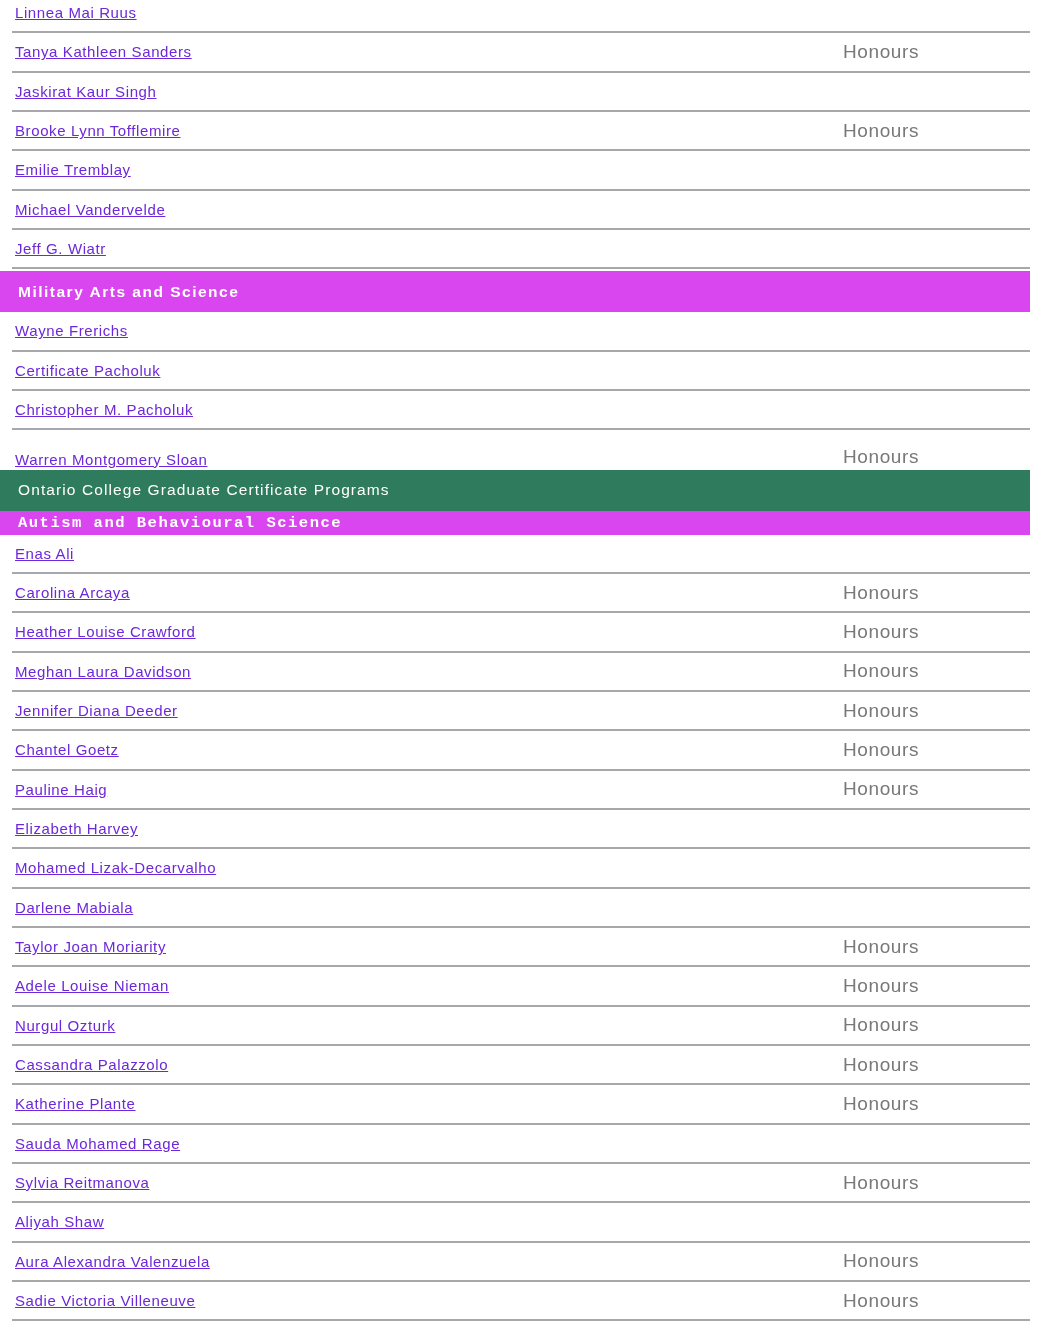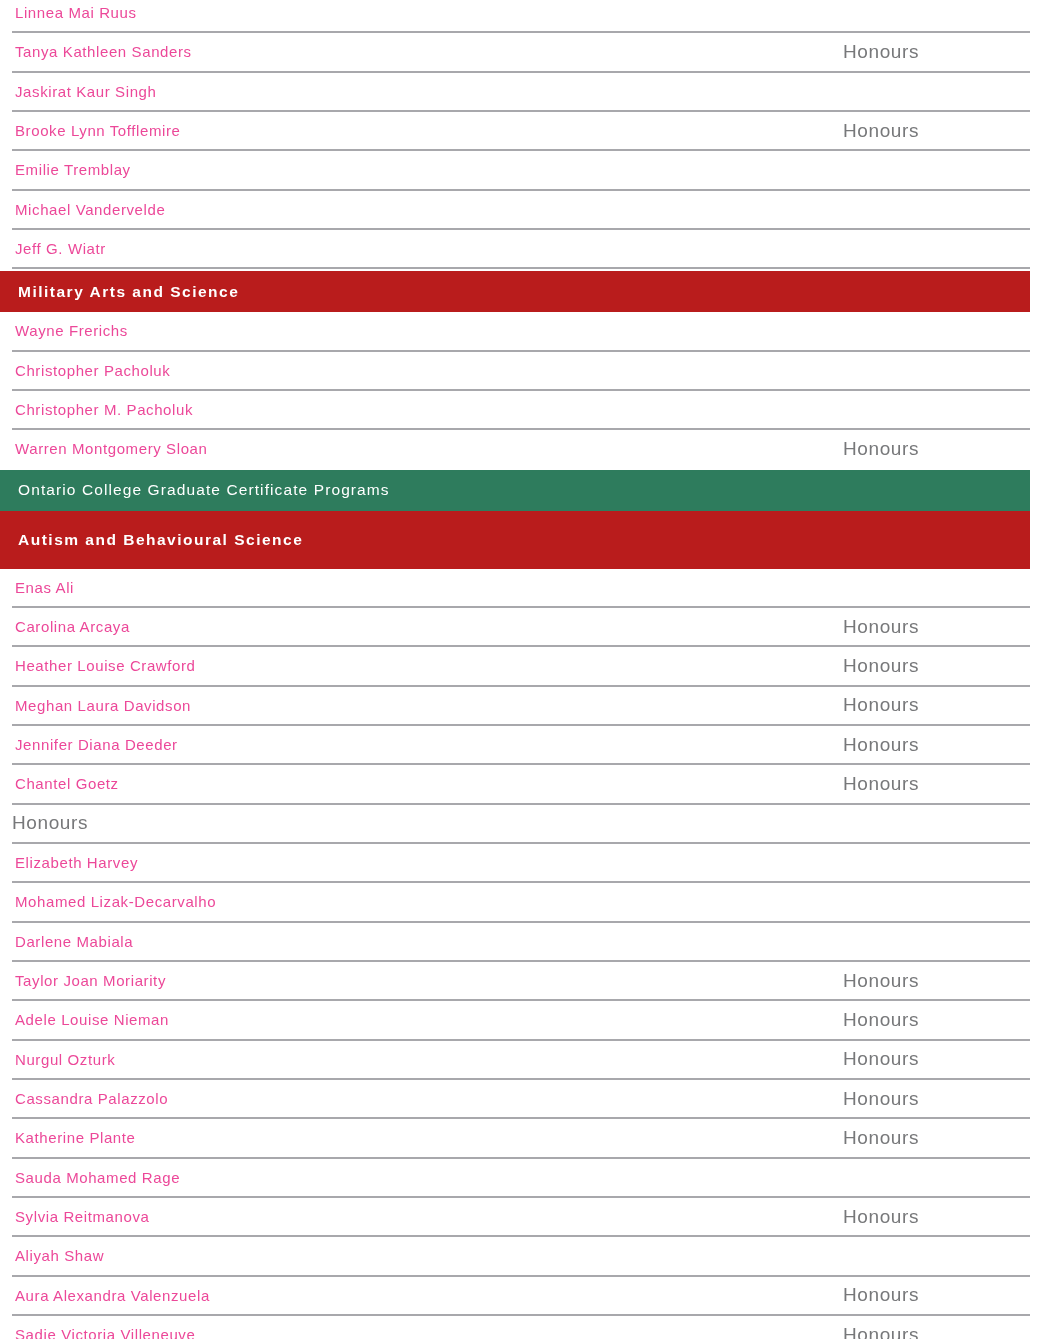--- a/index.html
+++ b/index.html
@@ -32,9 +32,10 @@
     padding-left: 3px;
     font-size: 15px;
     letter-spacing: 0.6px;
-    color: #ec4899;
+    color: #6d28d9;
     white-space: nowrap;
     overflow: hidden;
+    text-decoration: underline;
   }
   .honours {
     font-size: 19px;

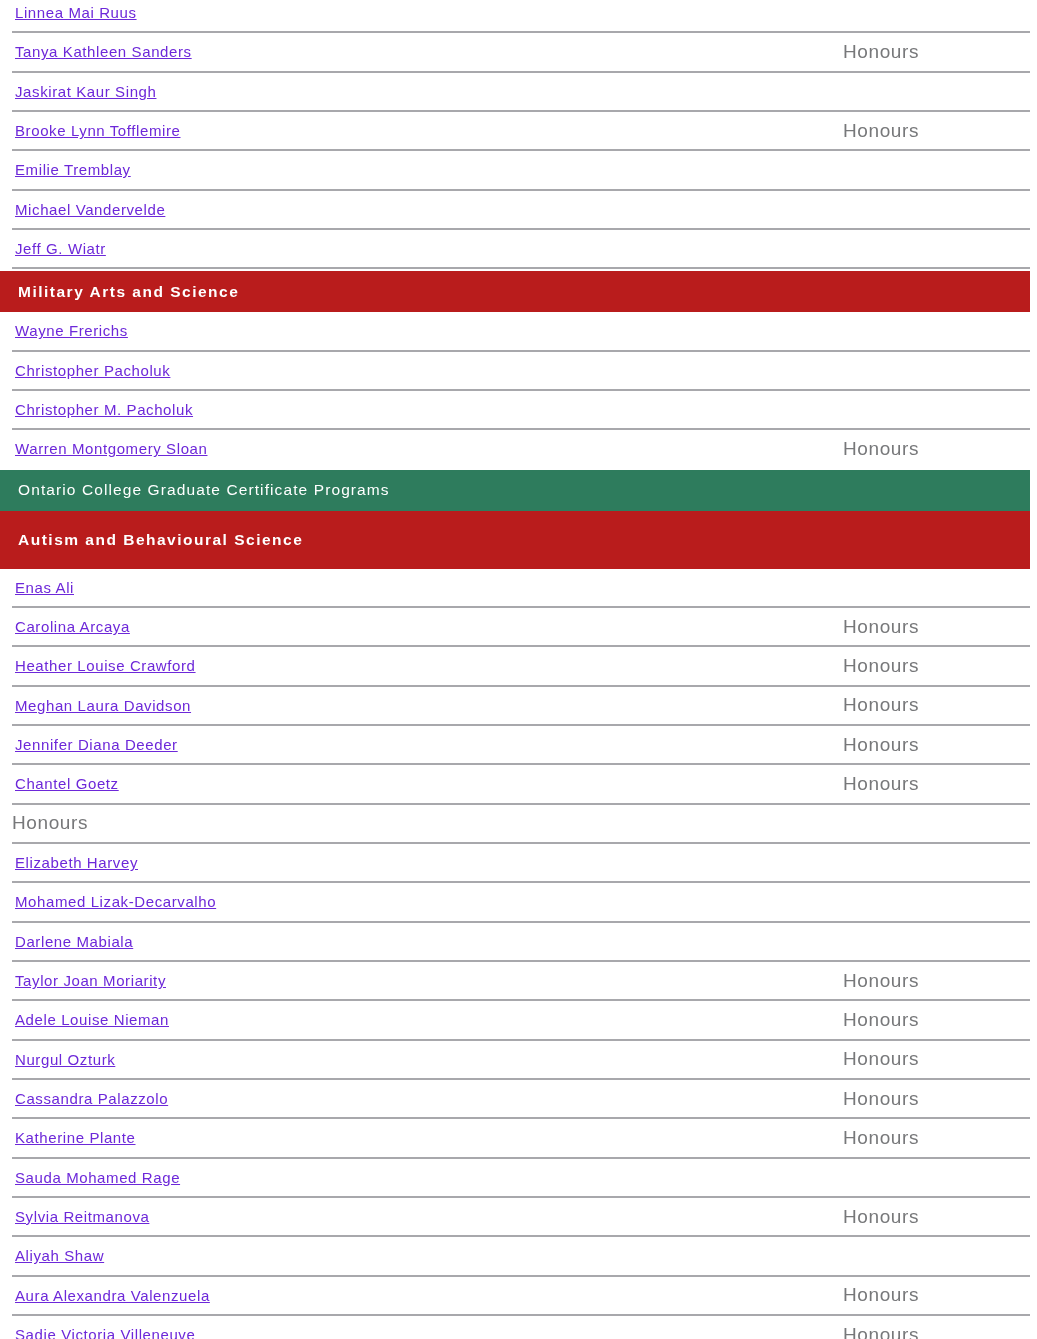--- a/index.html
+++ b/index.html
@@ -55,7 +55,7 @@
     white-space: nowrap;
   }
   .header.program {
-    background: #b91c1c;
+    background: #d946ef;
     font-weight: 600;
     letter-spacing: 1.5px;
   }

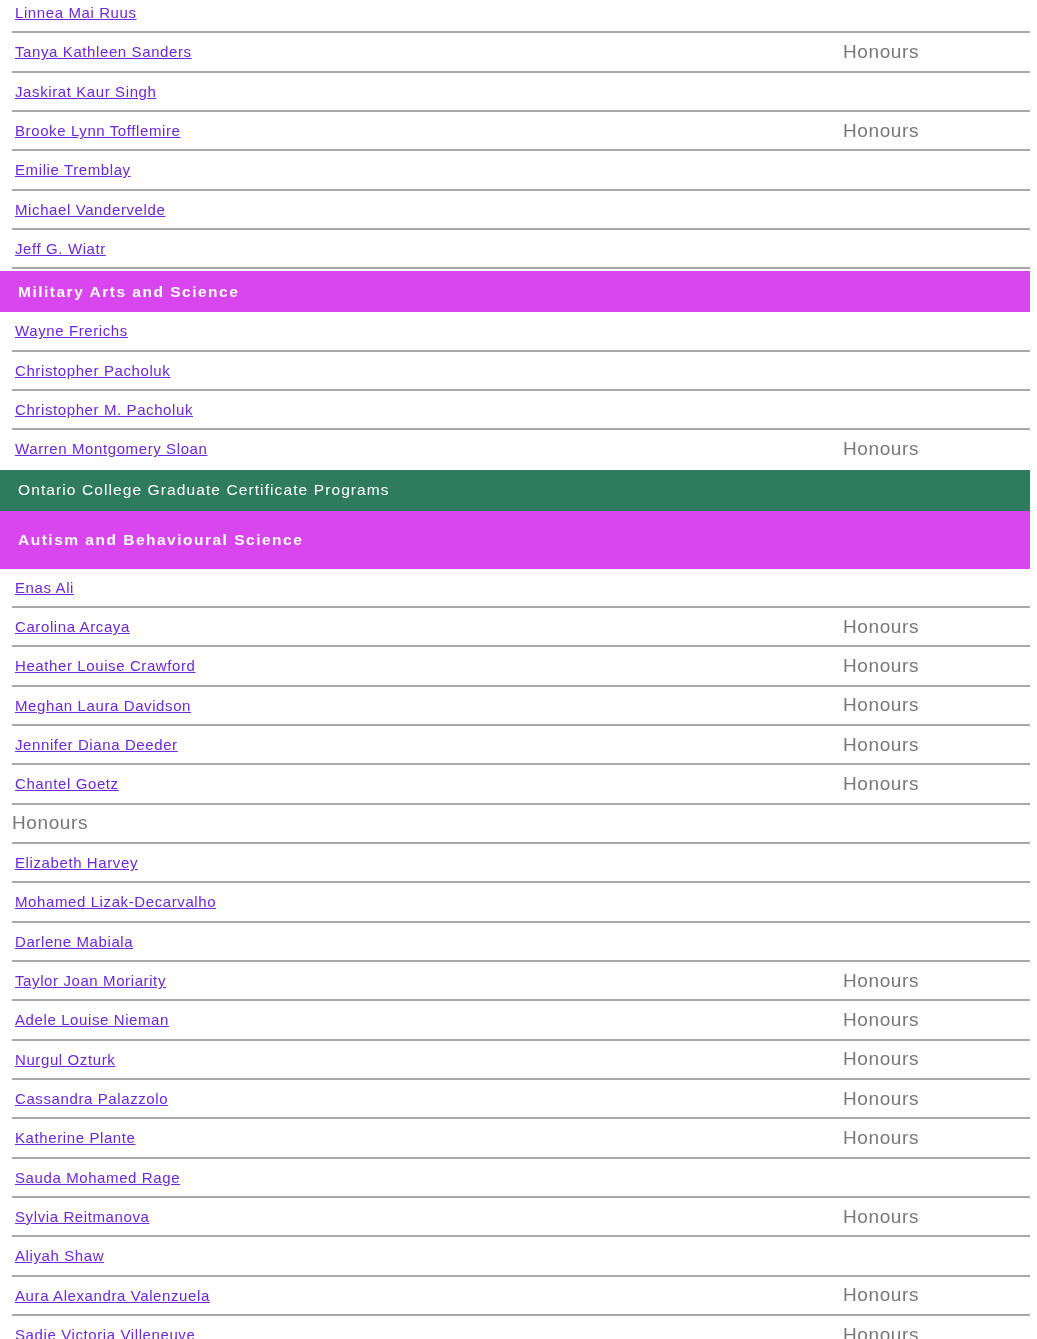--- a/index.html
+++ b/index.html
@@ -105,7 +105,7 @@
       <span class="name">Wayne Frerichs</span>
     </div>
     <div class="row">
-      <span class="name">Christopher Pacholuk</span>
+      <span class="name">Certificate Pacholuk</span>
     </div>
     <div class="row">
       <span class="name">Christopher M. Pacholuk</span>

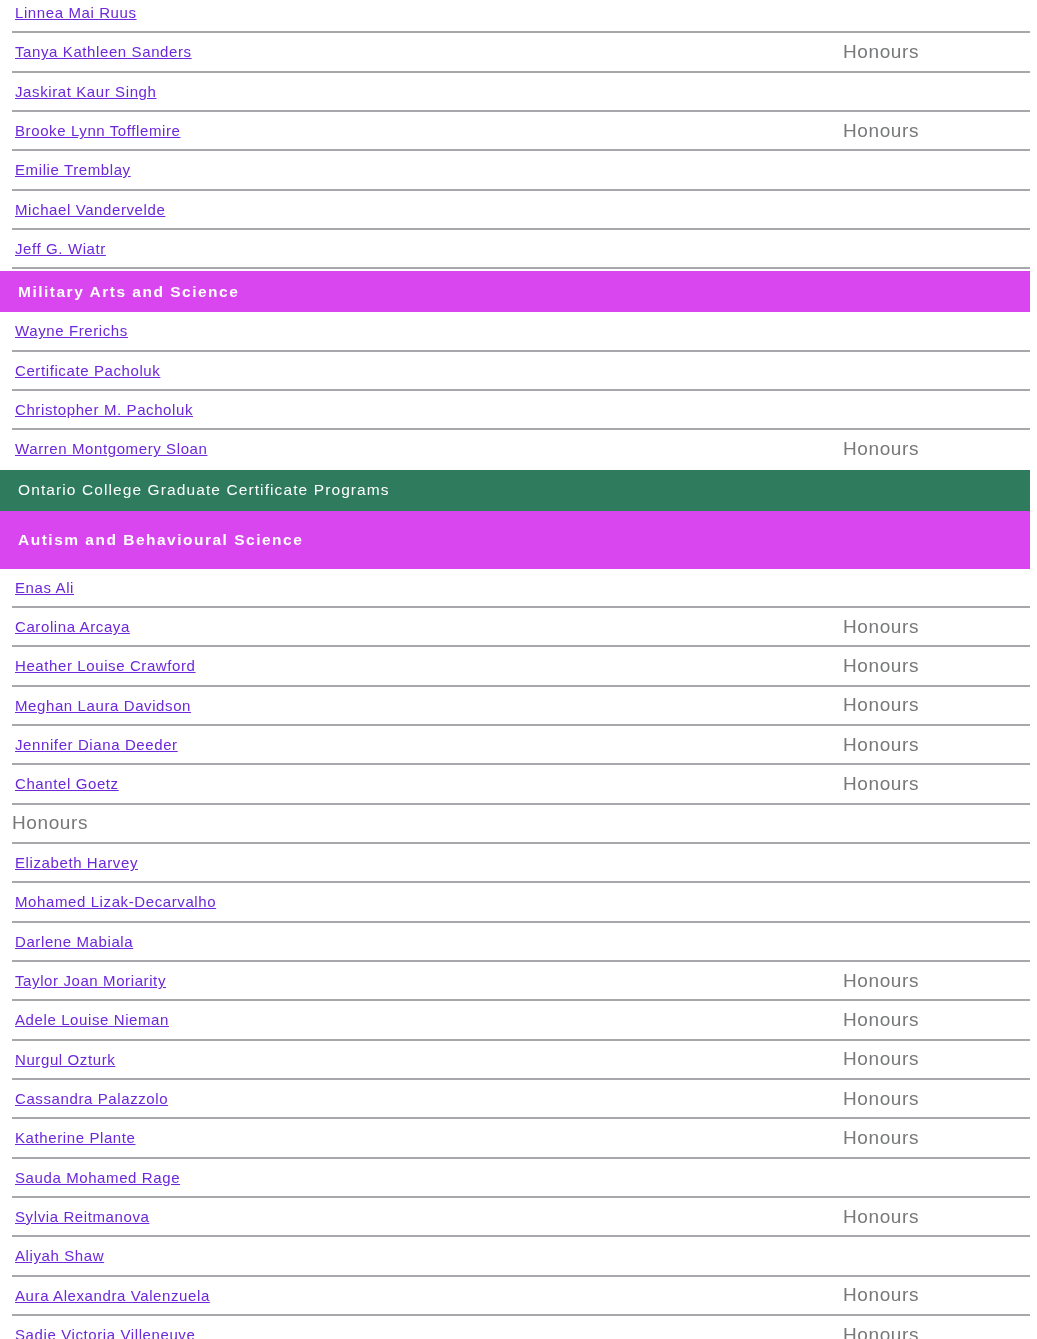--- a/index.html
+++ b/index.html
@@ -26,6 +26,7 @@
   }
   .row.no-border {
     border-bottom-color: transparent;
+    align-items: flex-end;
   }
   .name {
     flex: 0 0 828px;

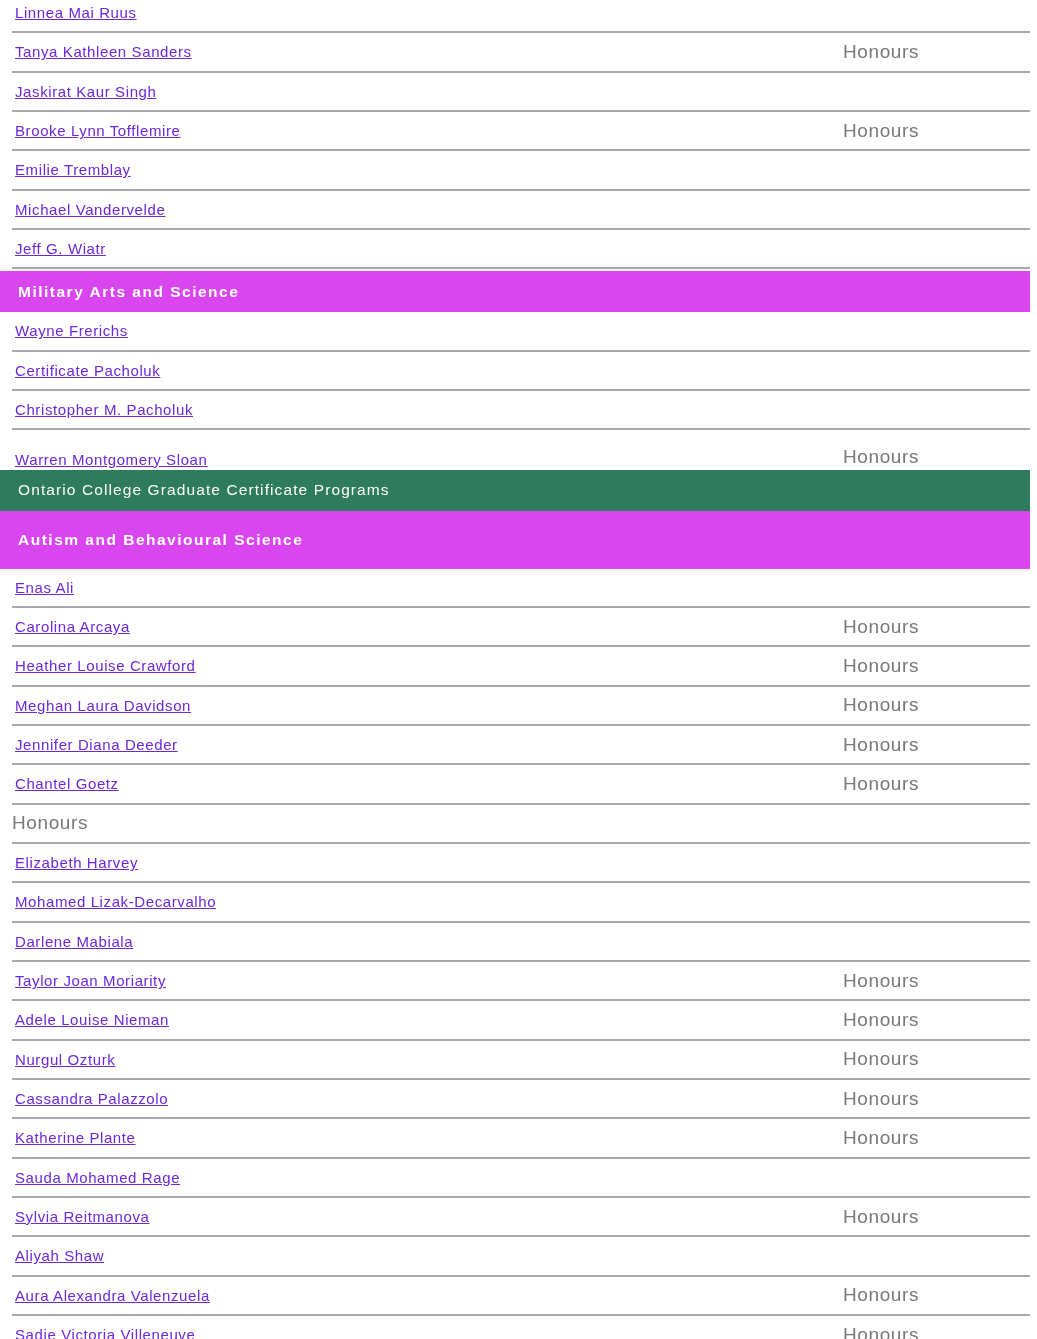--- a/index.html
+++ b/index.html
@@ -66,7 +66,8 @@
     letter-spacing: 1.1px;
   }
   .header.program.tall {
-    height: 58px;
+    height: 24px;
+    font-family: Liberation Mono, monospace;
   }
   .row + .header.program {
     margin-top: 2px;

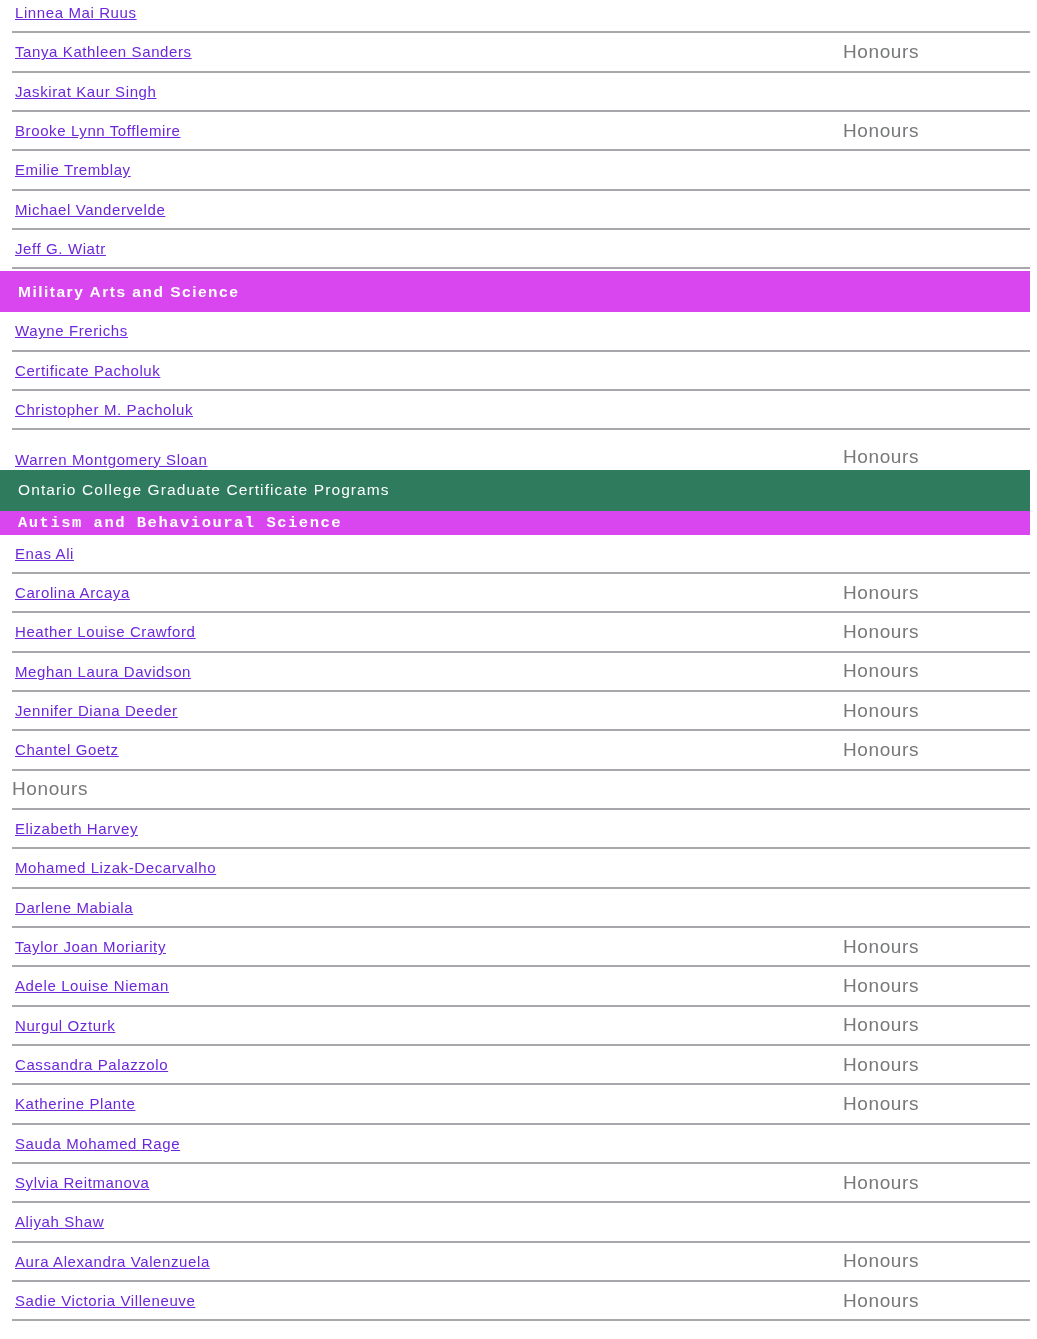--- a/index.html
+++ b/index.html
@@ -146,6 +146,7 @@
       <span class="honours">Honours</span>
     </div>
     <div class="row">
+      <span class="name">Pauline Haig</span>
       <span class="honours">Honours</span>
     </div>
     <div class="row">

